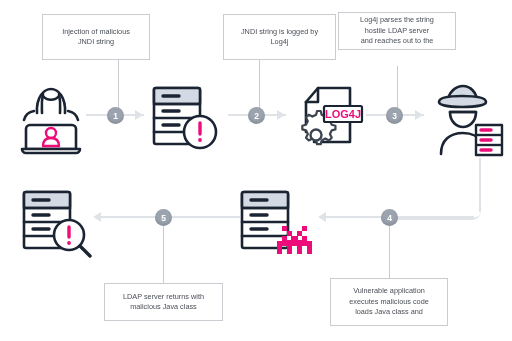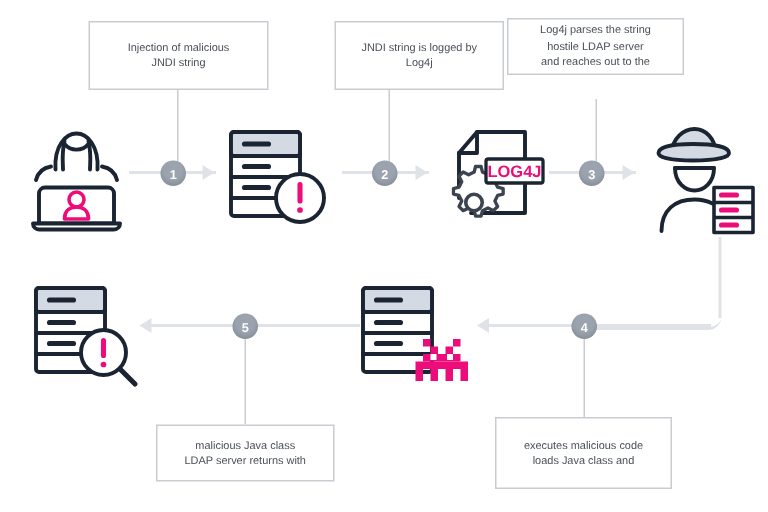--- a/index.html
+++ b/index.html
@@ -43,7 +43,7 @@
 
 <div id="stage">
 
-  <div class="callout" style="left:59px;top:14px;width:120px;height:46px;">
+  <div class="callout" style="left:42px;top:14px;width:108px;height:46px;">
     <span>
       <span>Injection of malicious</span>
       <span>JNDI string</span>

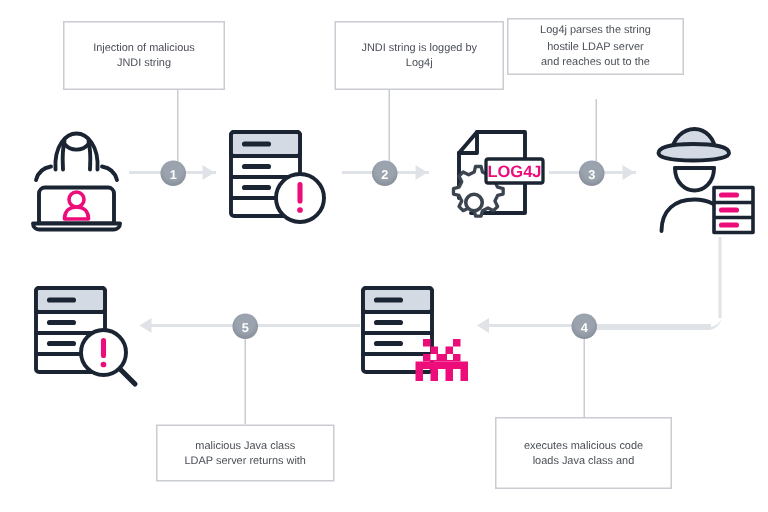--- a/index.html
+++ b/index.html
@@ -240,6 +240,7 @@
 
   <div class="callout" style="left:330px;top:278px;width:118px;height:48px;">
     <span>
+      <span>Vulnerable application</span>
       <span>executes malicious code</span>
       <span>loads Java class and</span>
     </span>

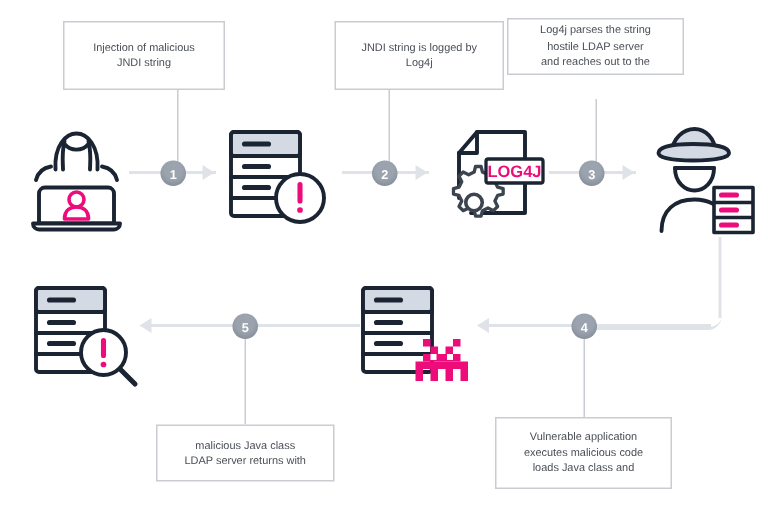--- a/index.html
+++ b/index.html
@@ -233,8 +233,8 @@
 
   <div class="callout" style="left:104px;top:283px;width:119px;height:38px;">
     <span>
+      <span>LDAP server returns with</span>
       <span>malicious Java class</span>
-      <span>LDAP server returns with</span>
     </span>
   </div>
 

